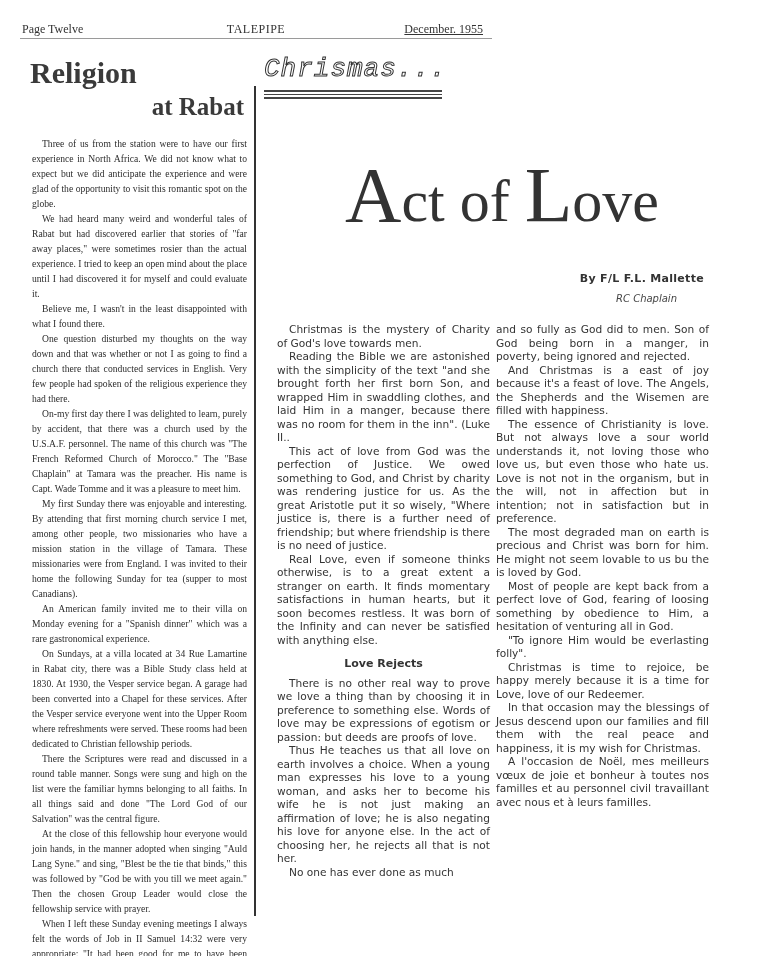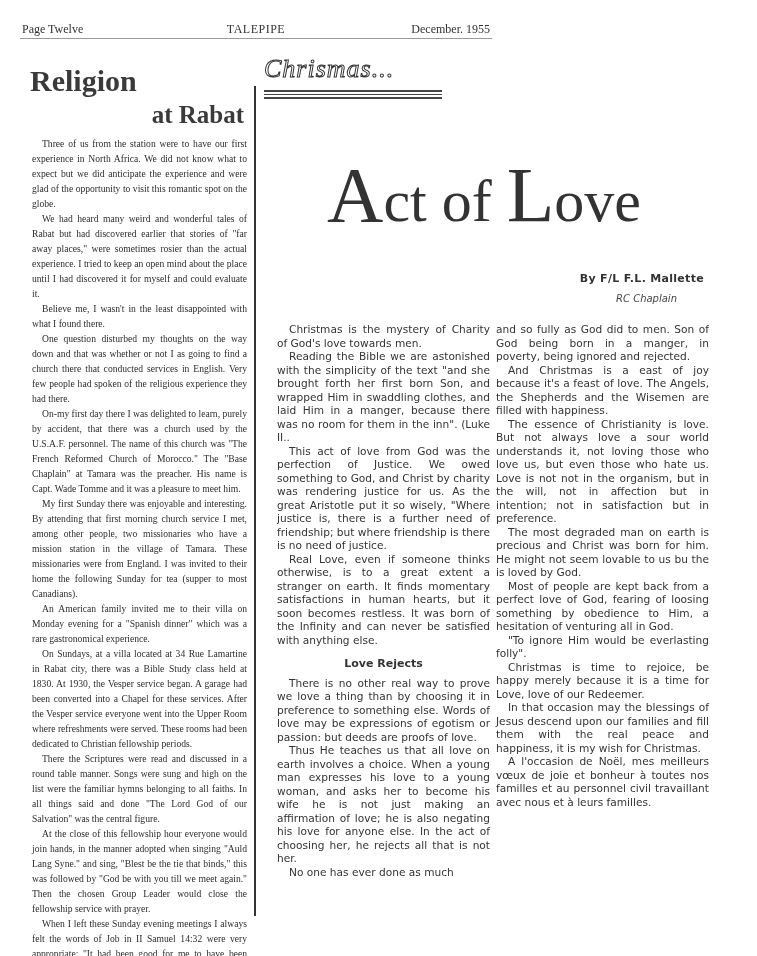--- a/index.html
+++ b/index.html
@@ -7,7 +7,7 @@
     .header-row { position: absolute; top: 22px; left: 22px; width: 468px; height: 20px; font-family: "Liberation Serif", serif; font-size: 12px; color: #333; }
     .hdr-left { position: absolute; left: 0; top: 0; }
     .hdr-center { position: absolute; left: 0; right: 0; top: 0; text-align: center; letter-spacing: 0.5px; }
-    .hdr-right { position: absolute; right: 0; top: 0; }
+    .hdr-right { position: absolute; right: 7px; top: 0; text-decoration: underline; }
     .hdr-rule { position: absolute; top: 38px; left: 20px; width: 472px; height: 1px; background: #9a9a9a; }
 
     .col-divider { position: absolute; left: 254px; top: 86px; width: 2px; height: 830px; background: #333; }

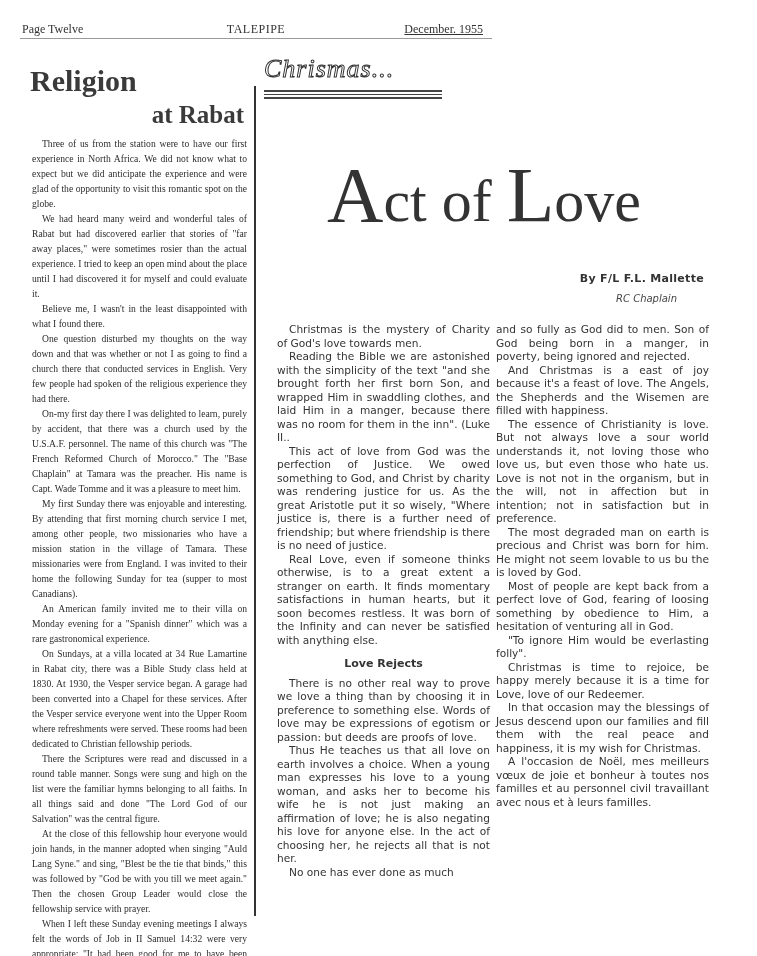--- a/index.html
+++ b/index.html
@@ -13,7 +13,7 @@
     .col-divider { position: absolute; left: 254px; top: 86px; width: 2px; height: 830px; background: #333; }
 
     
-    .left-title { position: absolute; left: 30px; top: 64px; width: 218px; font-family: "Liberation Serif", serif; font-weight: bold; color: #3a3a3a; }
+    .left-title { position: absolute; left: 30px; top: 56px; width: 218px; font-family: "Liberation Serif", serif; font-weight: bold; color: #3a3a3a; }
     .left-title .l1 { font-size: 30px; line-height: 34px; display: block; }
     .left-title .l2 { font-size: 25px; line-height: 34px; display: block; text-align: right; padding-right: 4px; }
 

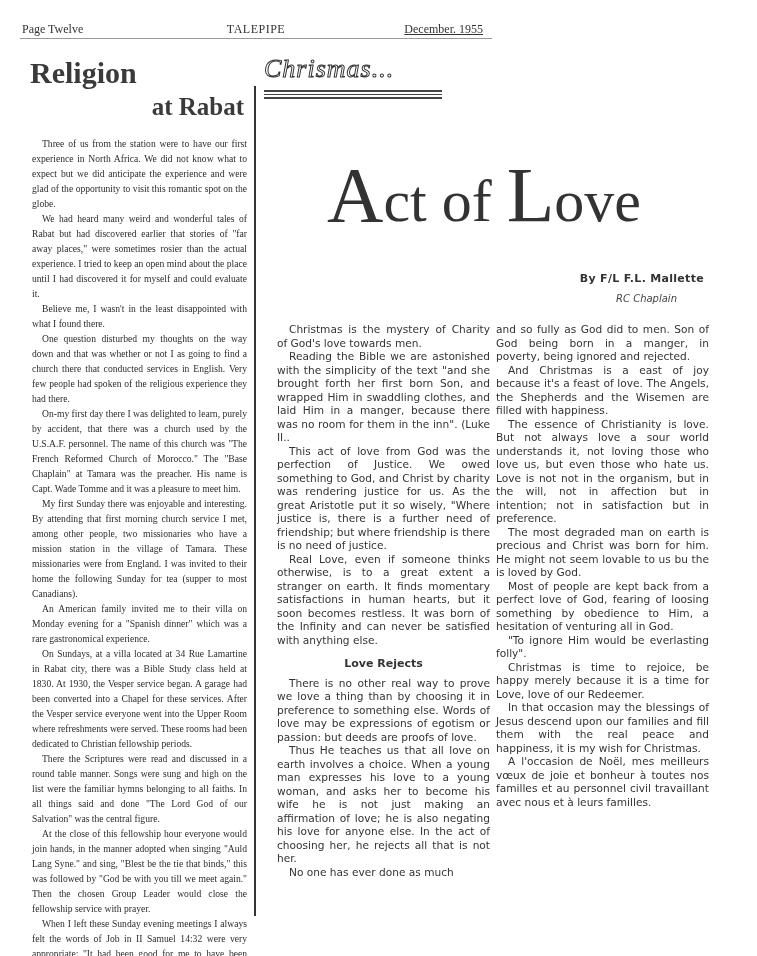--- a/index.html
+++ b/index.html
@@ -22,7 +22,7 @@
     .left-sig { text-align: right !important; padding-right: 44px; margin-top: 3px !important; text-indent: 0 !important; }
 
     
-    .script-head { position: absolute; left: 264px; top: 54px; font-family: Liberation Serif, serif; font-style: italic; font-size: 26px; color: #fff; -webkit-text-stroke: 1px #333; letter-spacing: 1px; }
+    .script-head { position: absolute; left: 264px; top: 54px; font-family: Liberation Mono, monospace; font-style: italic; font-size: 26px; color: #fff; -webkit-text-stroke: 1px #333; letter-spacing: 1px; }
     .script-rules { position: absolute; left: 264px; top: 90px; width: 178px; }
     .script-rules div { height: 1.5px; background: #444; margin-bottom: 2px; }
 

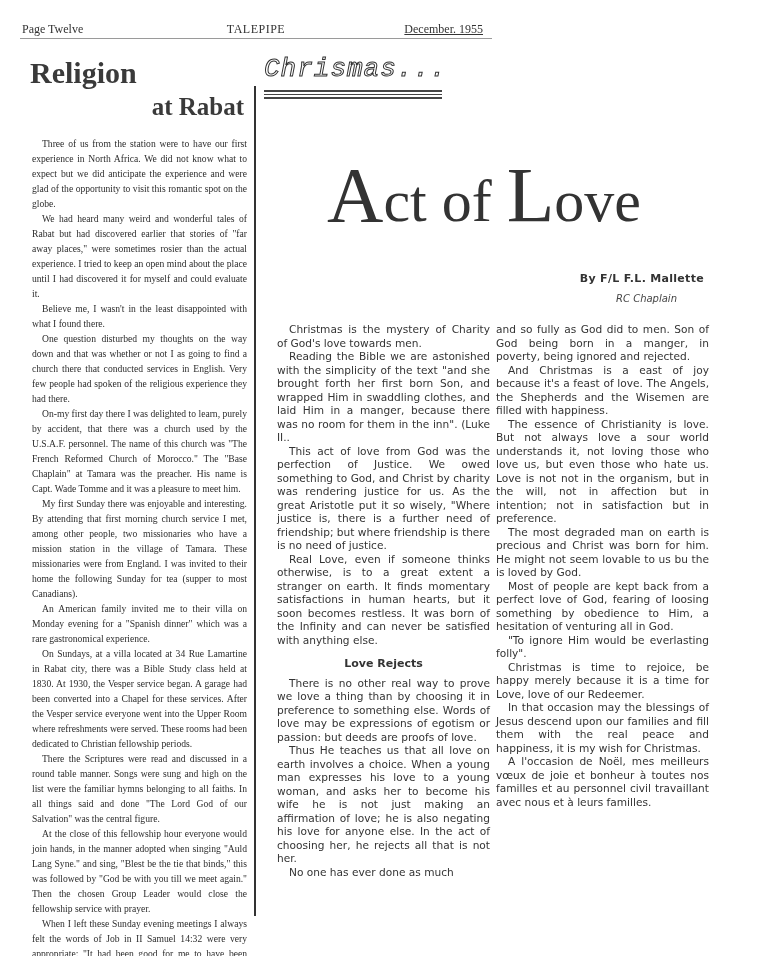--- a/index.html
+++ b/index.html
@@ -26,7 +26,7 @@
     .script-rules { position: absolute; left: 264px; top: 90px; width: 178px; }
     .script-rules div { height: 1.5px; background: #444; margin-bottom: 2px; }
 
-    .big-title { position: absolute; left: 244px; top: 150px; width: 480px; text-align: center; font-family: "Liberation Serif", serif; color: #333; }
+    .big-title { position: absolute; left: 262px; top: 150px; width: 480px; text-align: center; font-family: "Liberation Serif", serif; color: #333; }
     .big-title span { display: inline-block; }
     .big-title .cap { font-size: 78px; }
     .big-title .small { font-size: 60px; }

